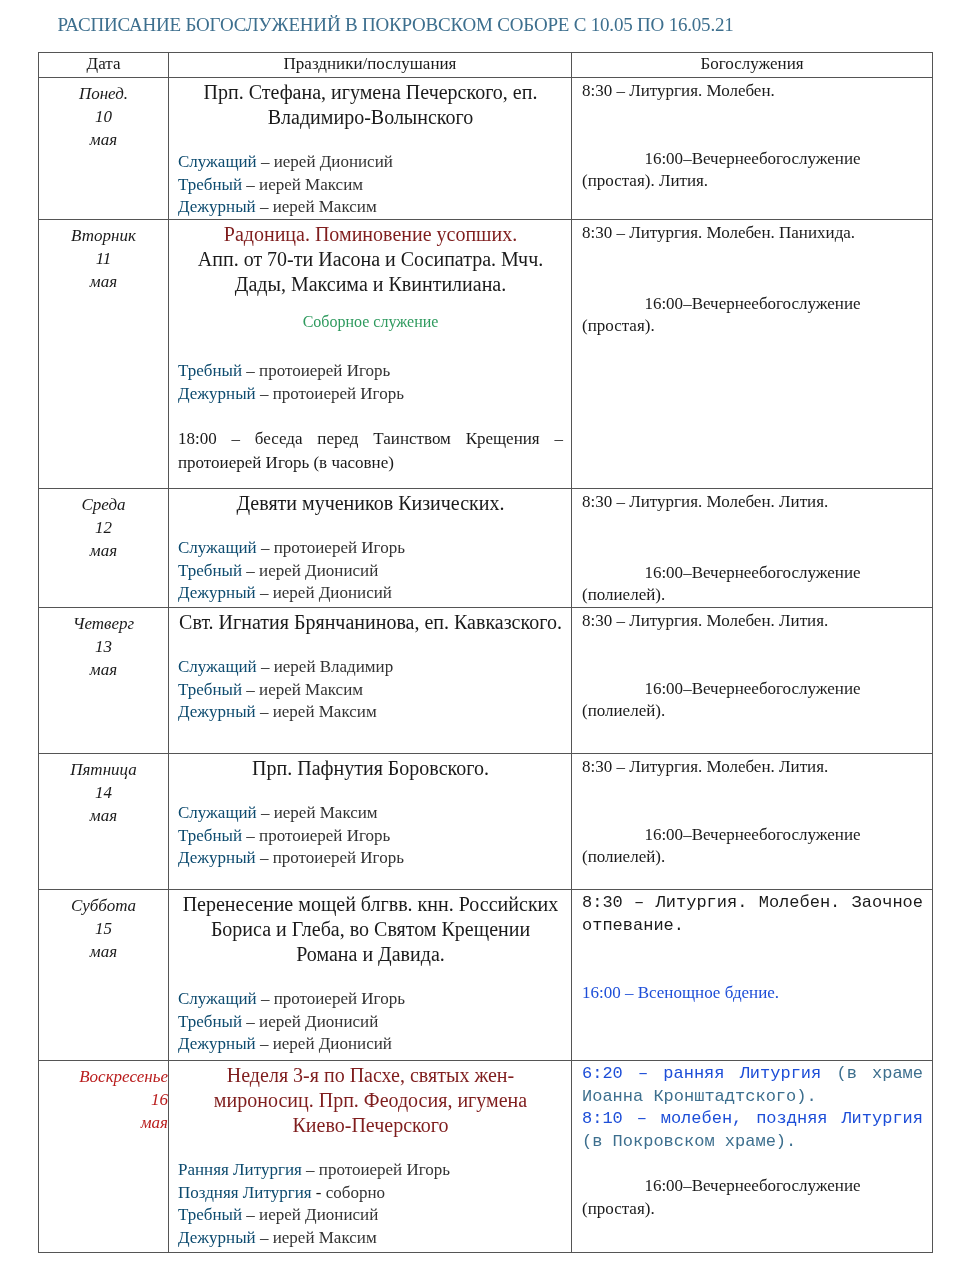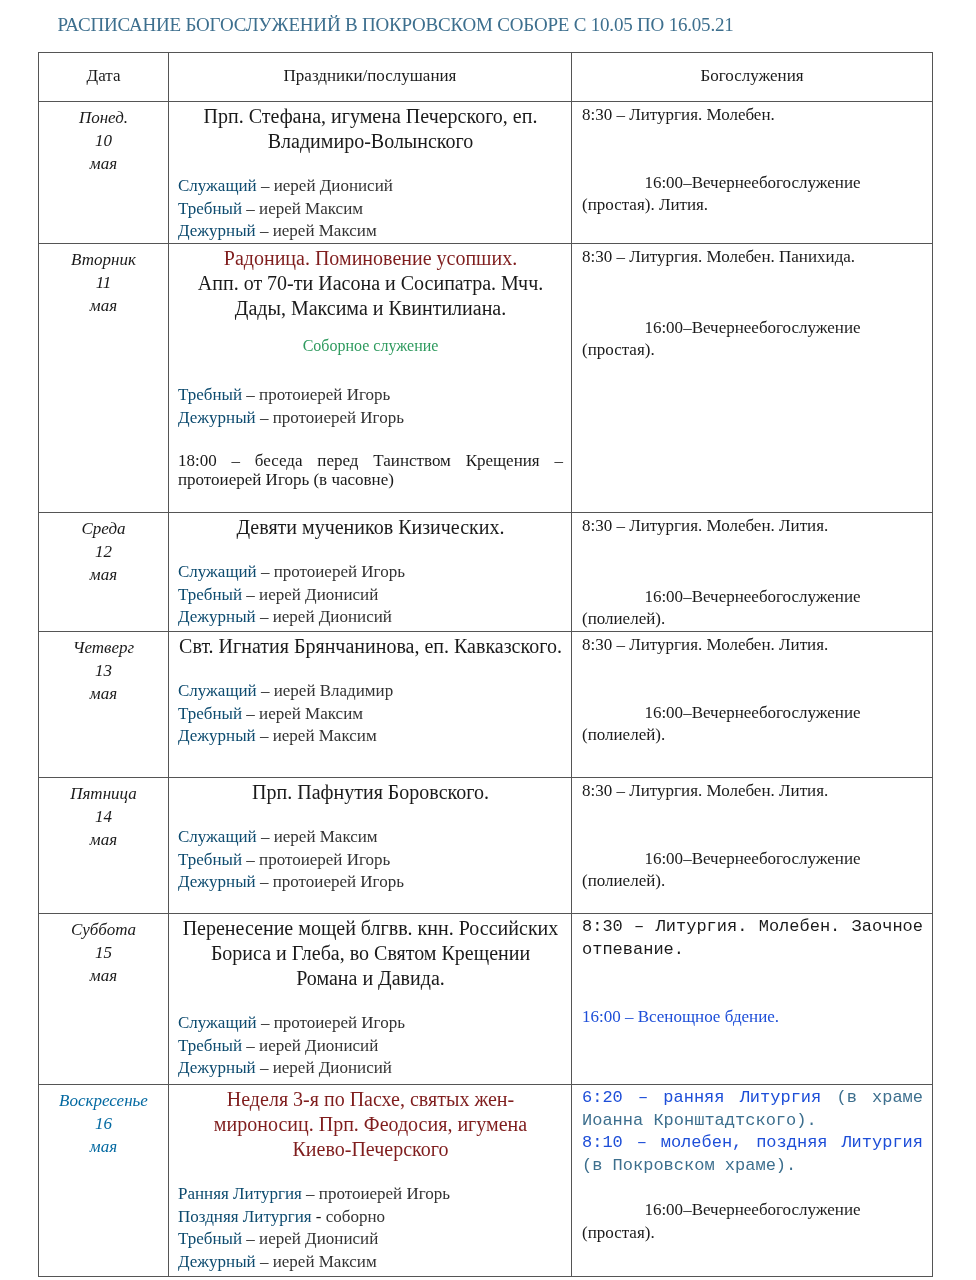--- a/index.html
+++ b/index.html
@@ -18,7 +18,7 @@
       border-collapse: collapse; table-layout: fixed;
     }
     table.schedule td, table.schedule th {
-      border: 1.5px solid #555; vertical-align: top; padding: 12px;
+      border: 1.5px solid #555; vertical-align: top; padding: 0;
     }
     th { font-weight: normal; font-size: 17px; height: 24px; line-height: 22px; }
     col.c-date { width: 130px; }

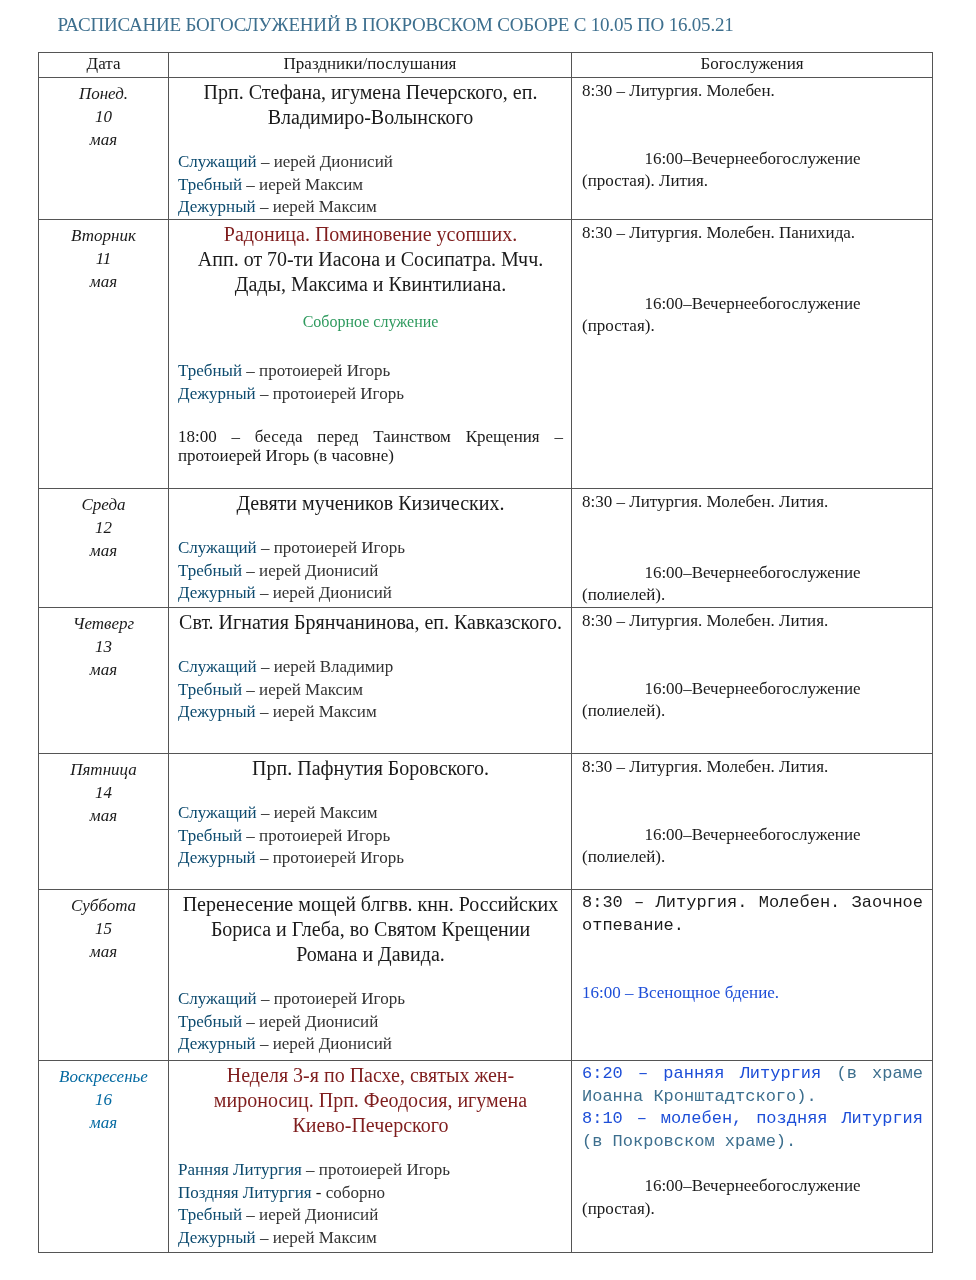--- a/index.html
+++ b/index.html
@@ -34,7 +34,7 @@
     .duty { font-size: 17px; line-height: 22.5px; }
     .duty b { font-weight: normal; color: #0c4a6e; }
     .duty span.nm { color: #333; }
-    .note { font-size: 17px; line-height: 19px; text-align: justify; text-align-last: left; }
+    .note { font-size: 17px; line-height: 24px; text-align: justify; text-align-last: left; }
     .serv-cell { padding: 2px 9px 0 10px !important; font-size: 17px; line-height: 22.5px; }
     .serv-line { text-align: justify; font-family: Liberation Mono, monospace; }
     .serv-line.j { text-align: justify; text-align-last: left; }

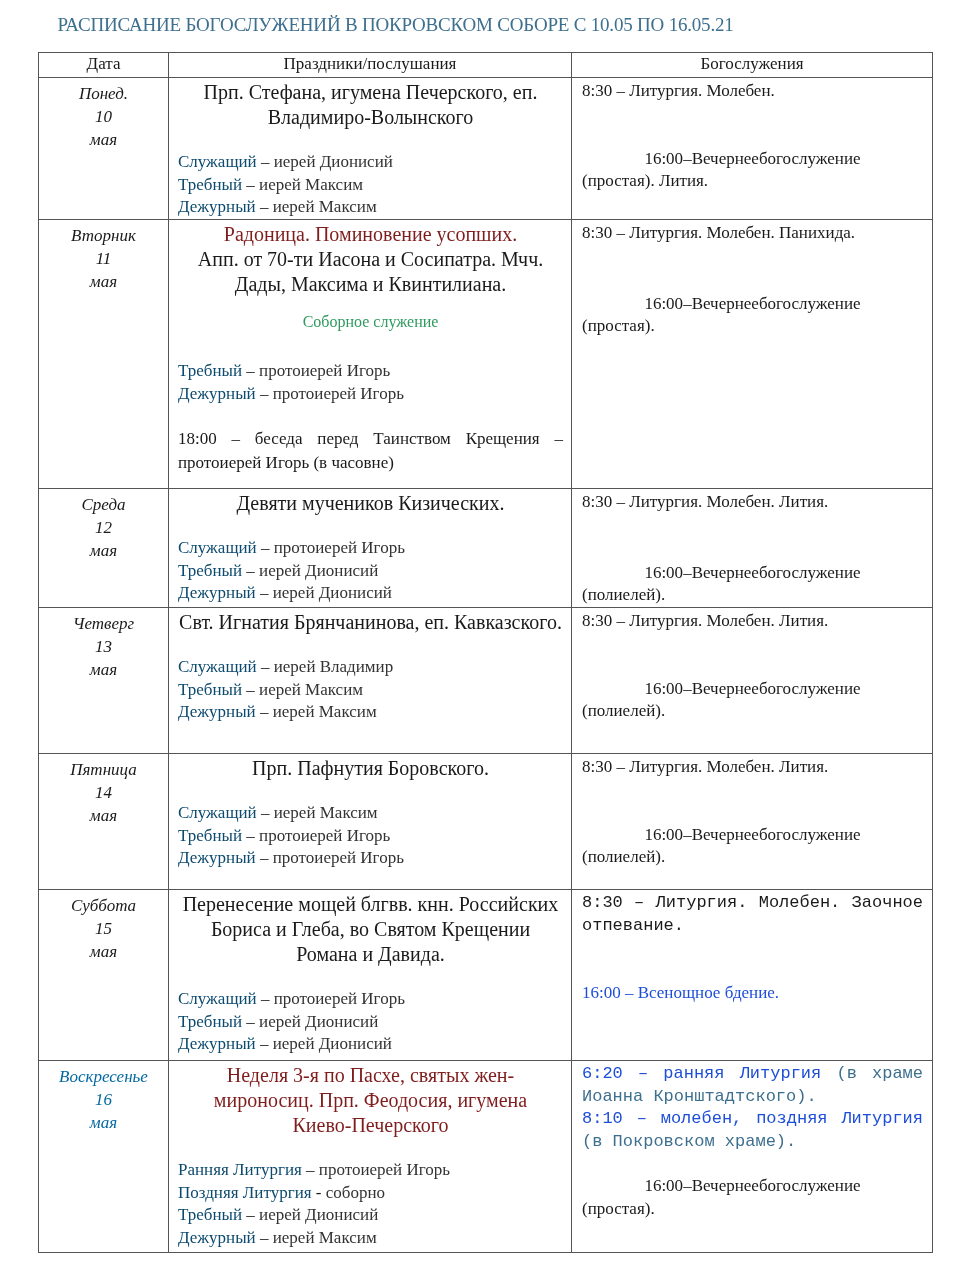--- a/index.html
+++ b/index.html
@@ -25,7 +25,7 @@
     col.c-feast { width: 403px; }
     col.c-serv { width: 361px; }
     .date-cell { text-align: center; font-size: 17px; line-height: 23px; padding-top: 4px !important; font-style: italic; }
-    .date-cell.red { color: #0369a1; }
+    .date-cell.red { color: #b91c1c; text-align: right; }
     .feast-cell { padding: 2px 8px 0 9px !important; }
     .feast-title { text-align: center; font-size: 20px; line-height: 25px; }
     .feast-title.red { color: #7f1d1d; }

